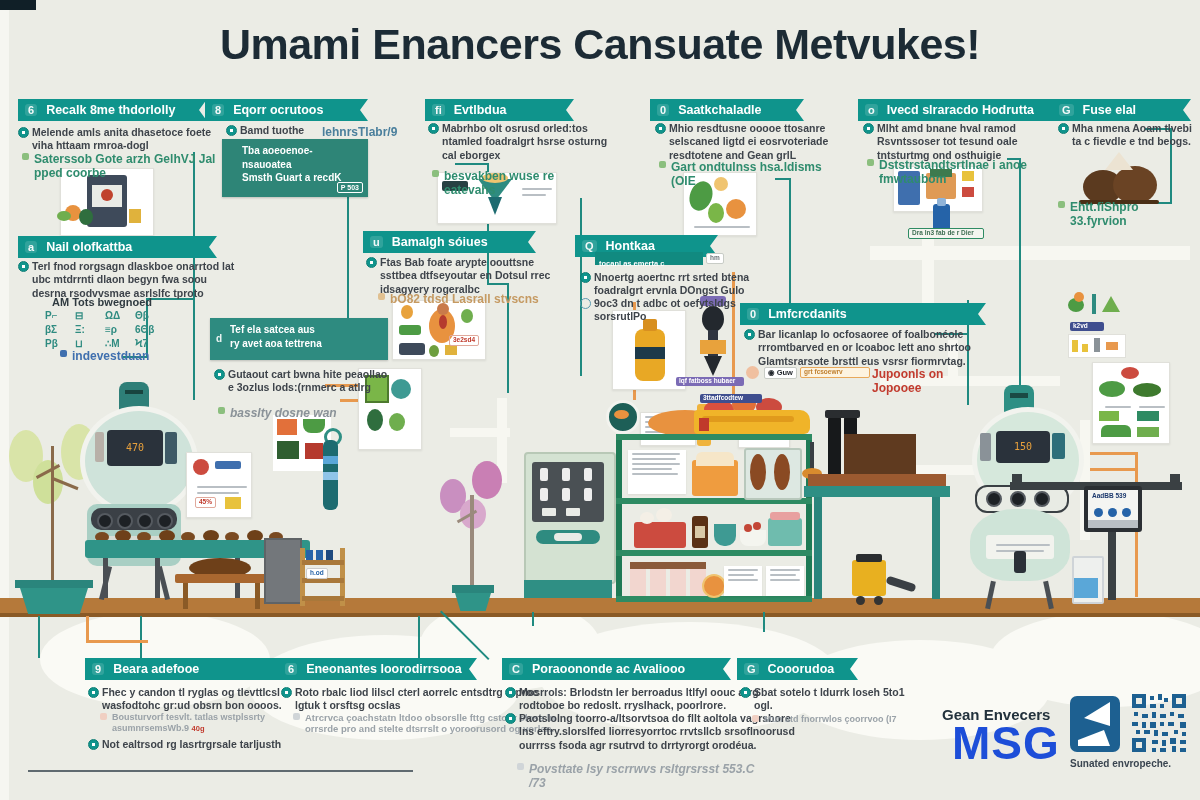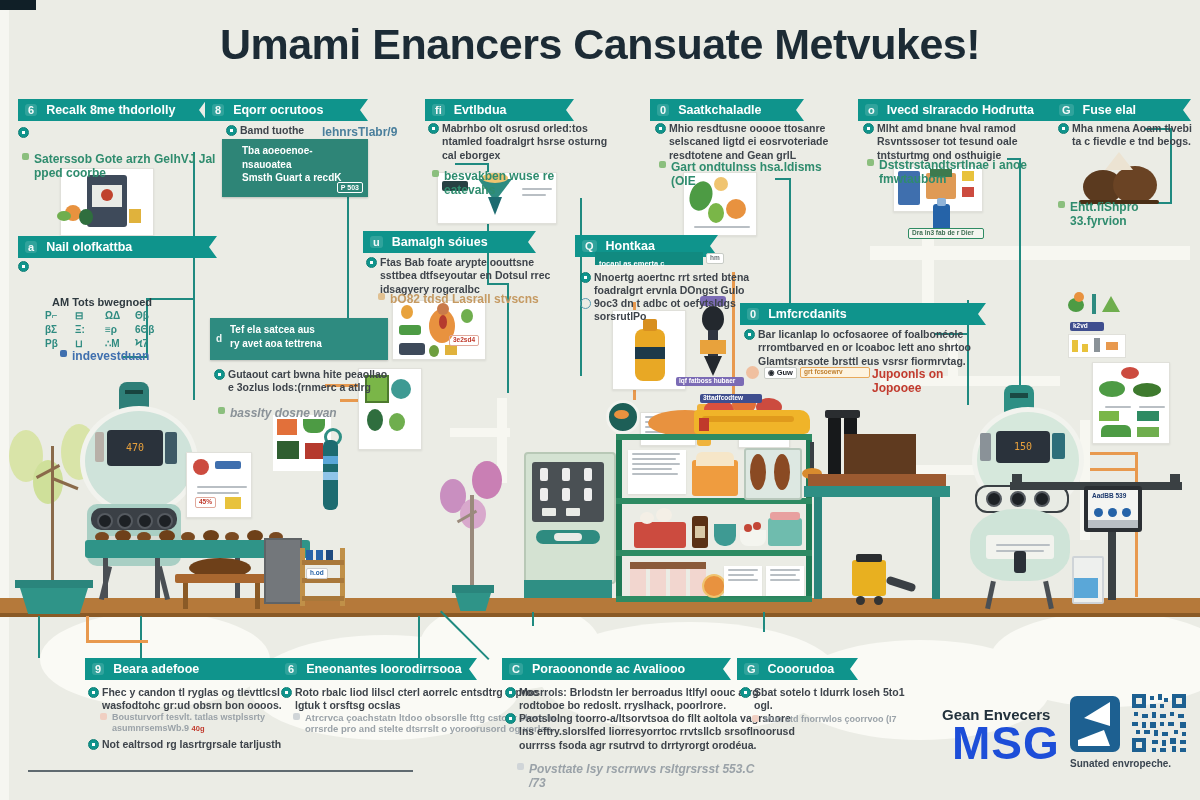--- a/index.html
+++ b/index.html
@@ -119,7 +119,7 @@
     <span>Recalk 8me thdorlolly</span>
   </div>
   <div class="bullet" style="left:18px;top:126px;width:190px">
-    <span class="bdot"></span>
+    <span class="bdot"></span><span>Melende amls anita dhasetoce foete viha httaam rmroa-dogl</span>
   </div>
   <div class="note" style="left:22px;top:152px;width:195px">
     <span class="nsq"></span><span>Saterssob Gote arzh GelhVJ Jal pped coorbe</span>

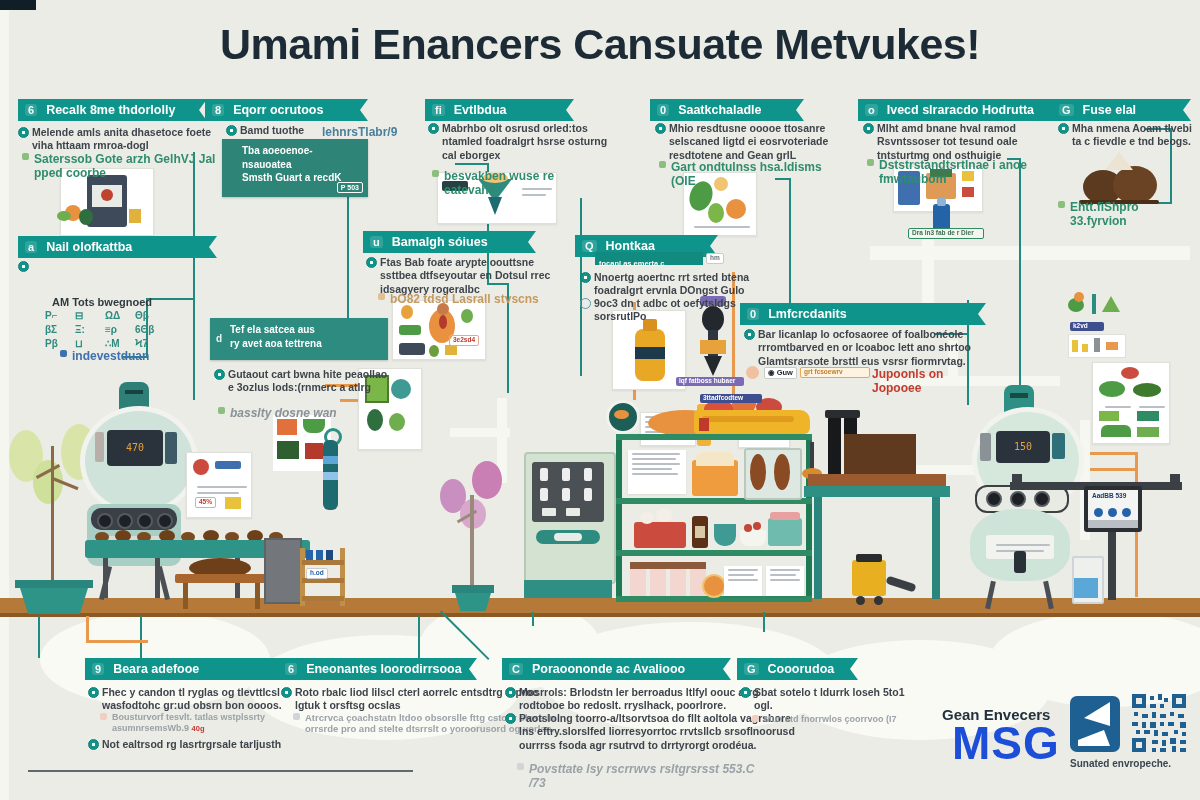--- a/index.html
+++ b/index.html
@@ -235,7 +235,7 @@
     <span>Nail olofkattba</span>
   </div>
   <div class="bullet" style="left:18px;top:260px;width:205px">
-    <span class="bdot"></span>
+    <span class="bdot"></span><span>Terl fnod rorgsagn dlaskboe onarrtod lat ubc mtdrrnti dlaon begyn fwa soou desrna rsodvvsmae asrlslfc tproto</span>
   </div>
   <div class="subhead" style="left:52px;top:296px">AM Tots bwegnoed</div>
   <div class="glyphgrid" style="left:45px;top:310px">

